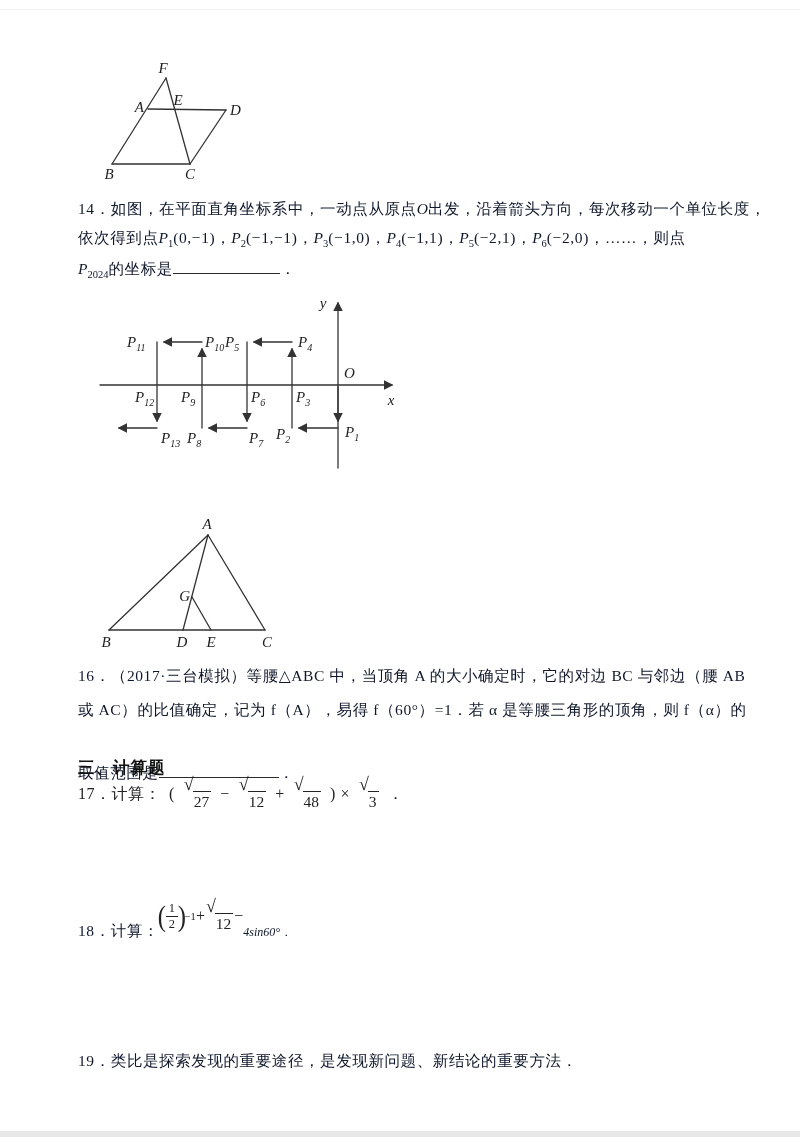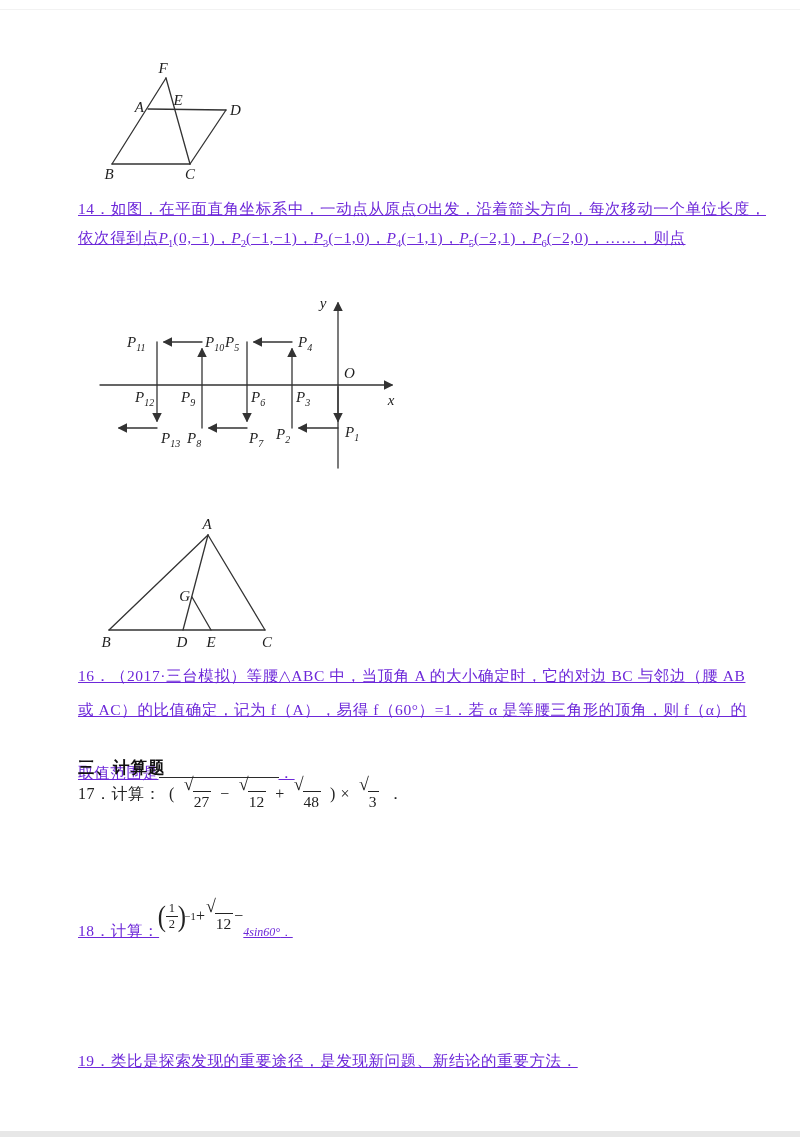--- a/index.html
+++ b/index.html
@@ -8,7 +8,7 @@
     font-family:"Liberation Serif","DejaVu Serif",serif;color:#222;
   }
   .abs{position:absolute;white-space:nowrap;}
-  .rich{font-size:15.5px;letter-spacing:0.6px;color:#6d28d9;text-decoration:underline;}
+  .rich{font-size:15.5px;letter-spacing:0.6px;color:#0f172a;}
   .sg-t{}
   .sg-i{font-style:italic;font-family:"Liberation Serif","DejaVu Serif",serif;letter-spacing:0;}
   .sg-sub{font-size:10.5px;vertical-align:-4px;letter-spacing:0;}

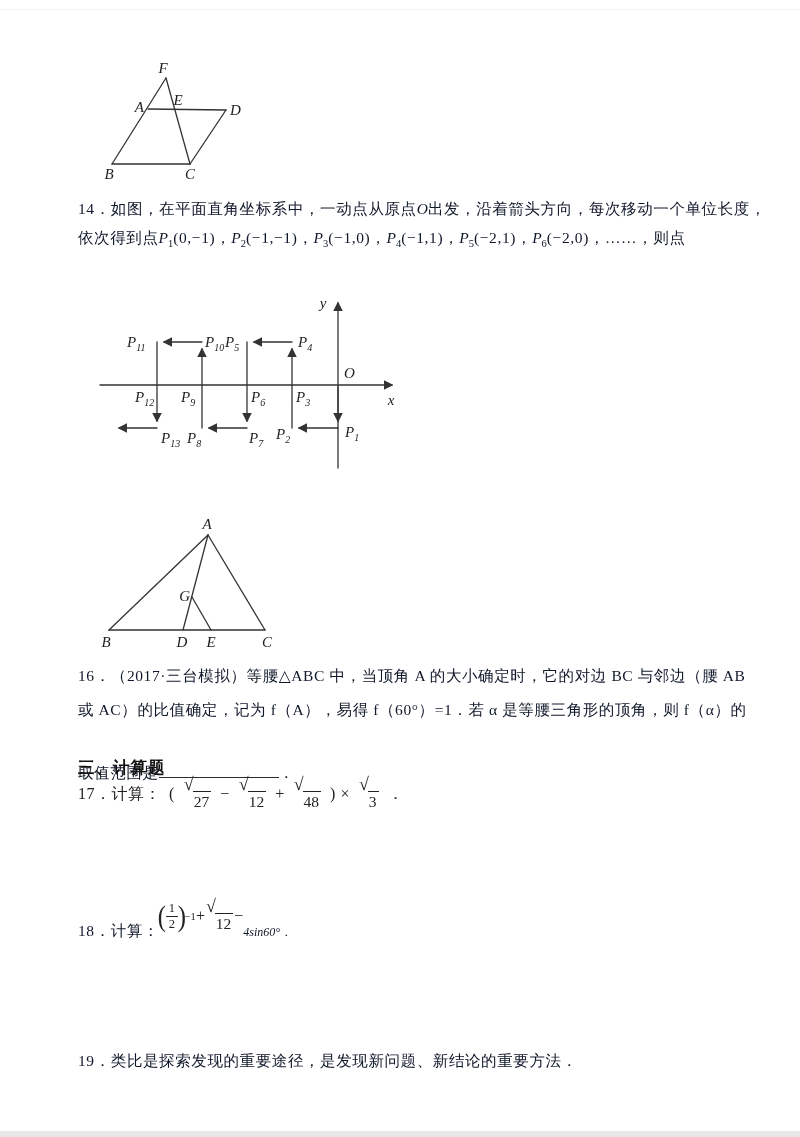--- a/index.html
+++ b/index.html
@@ -65,6 +65,7 @@
 
   <div class="abs rich" style="left:78px;top:199px;"><span class="sg-t">14．如图，在平面直角坐标系中，一动点从原点</span><span class="sg-i">O</span><span class="sg-t">出发，沿着箭头方向，每次移动一个单位长度，</span></div>
   <div class="abs rich" style="left:78px;top:228px;"><span class="sg-t">依次得到点</span><span class="sg-i">P</span><span class="sg-sub">1</span><span class="sg-t">(0,−1)，</span><span class="sg-i">P</span><span class="sg-sub">2</span><span class="sg-t">(−1,−1)，</span><span class="sg-i">P</span><span class="sg-sub">3</span><span class="sg-t">(−1,0)，</span><span class="sg-i">P</span><span class="sg-sub">4</span><span class="sg-t">(−1,1)，</span><span class="sg-i">P</span><span class="sg-sub">5</span><span class="sg-t">(−2,1)，</span><span class="sg-i">P</span><span class="sg-sub">6</span><span class="sg-t">(−2,0)，……，则点</span></div>
+  <div class="abs rich" style="left:78px;top:257px;"><span class="sg-i">P</span><span class="sg-sub">2024</span><span class="sg-t">的坐标是</span><span class="sg-blank" style="width: 107px;"></span><span class="sg-t">．</span></div>
 
   <svg style="left:95px;top:290px;" width="320" height="190" viewBox="0 0 320 190">
     <defs>

